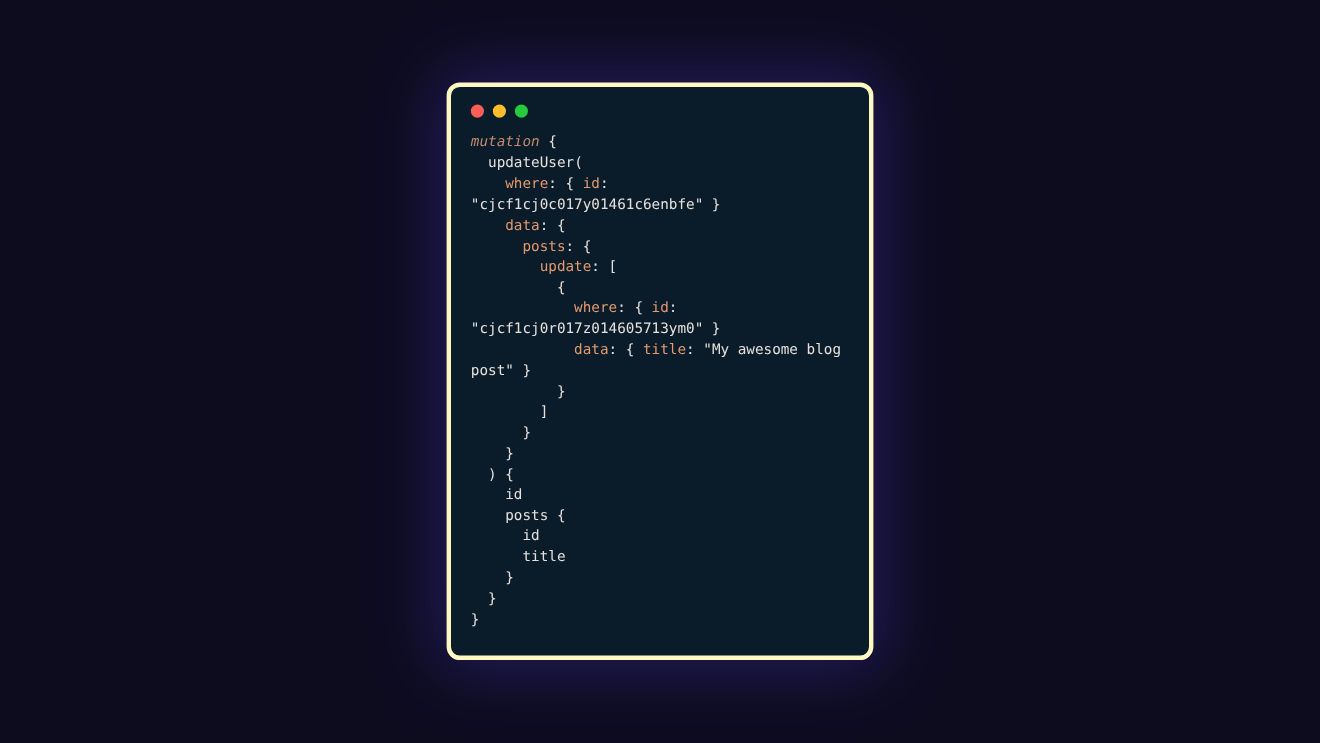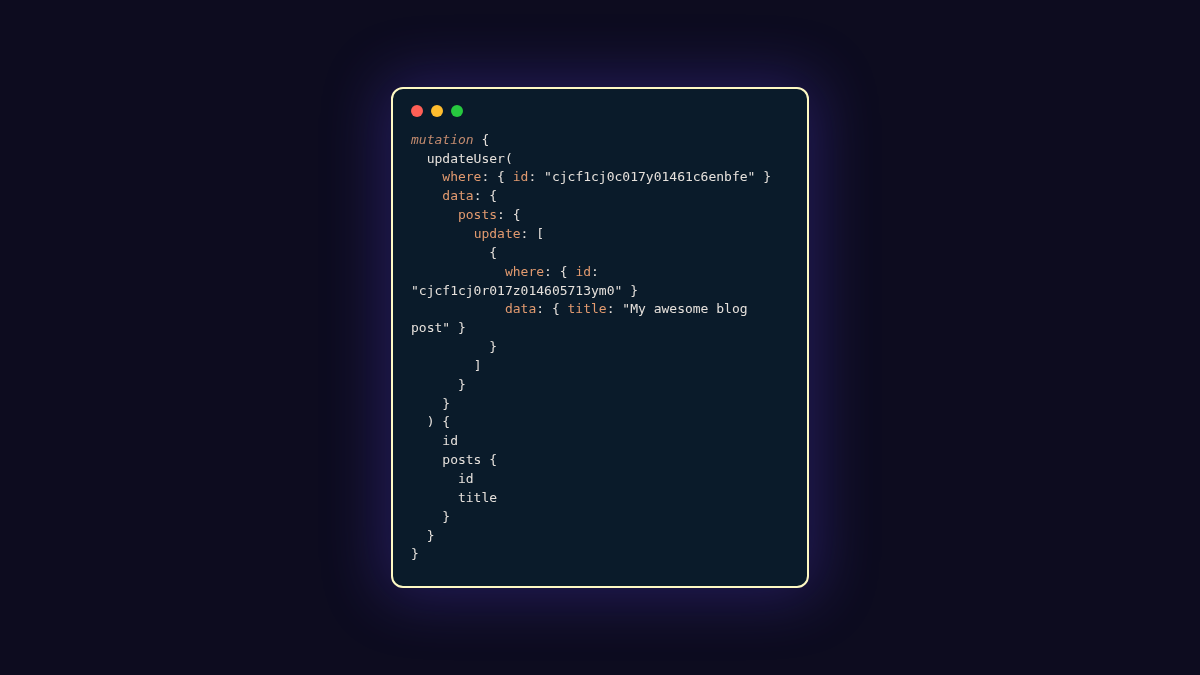--- a/index.html
+++ b/index.html
@@ -13,9 +13,9 @@
       font-family: ui-monospace, 'SF Mono', Menlo, Monaco, Consolas, monospace;
     }
     .window {
-      width: 418px;
+      width: 388px;
       background: #0a1b2a;
-      border: 2px solid #fef9c3;
+      border: 4px solid #fef9c3;
       border-radius: 12px;
       box-shadow: 0 0 60px 10px rgba(91,66,232,0.28);
       padding: 16px 18px 22px 18px;

